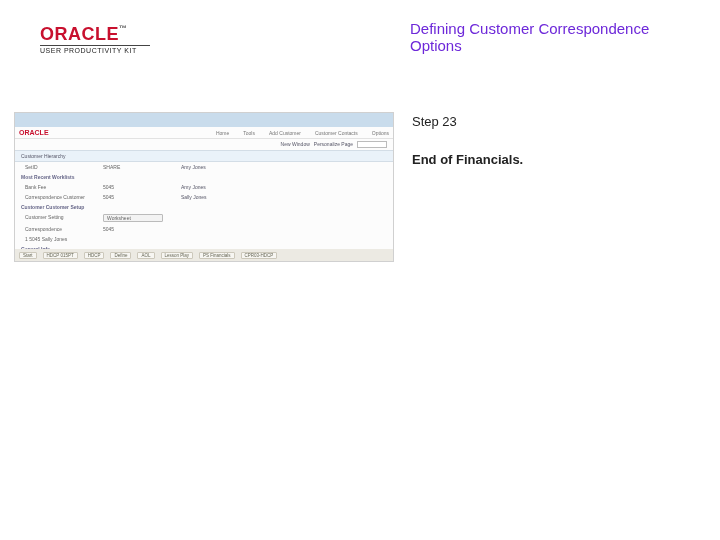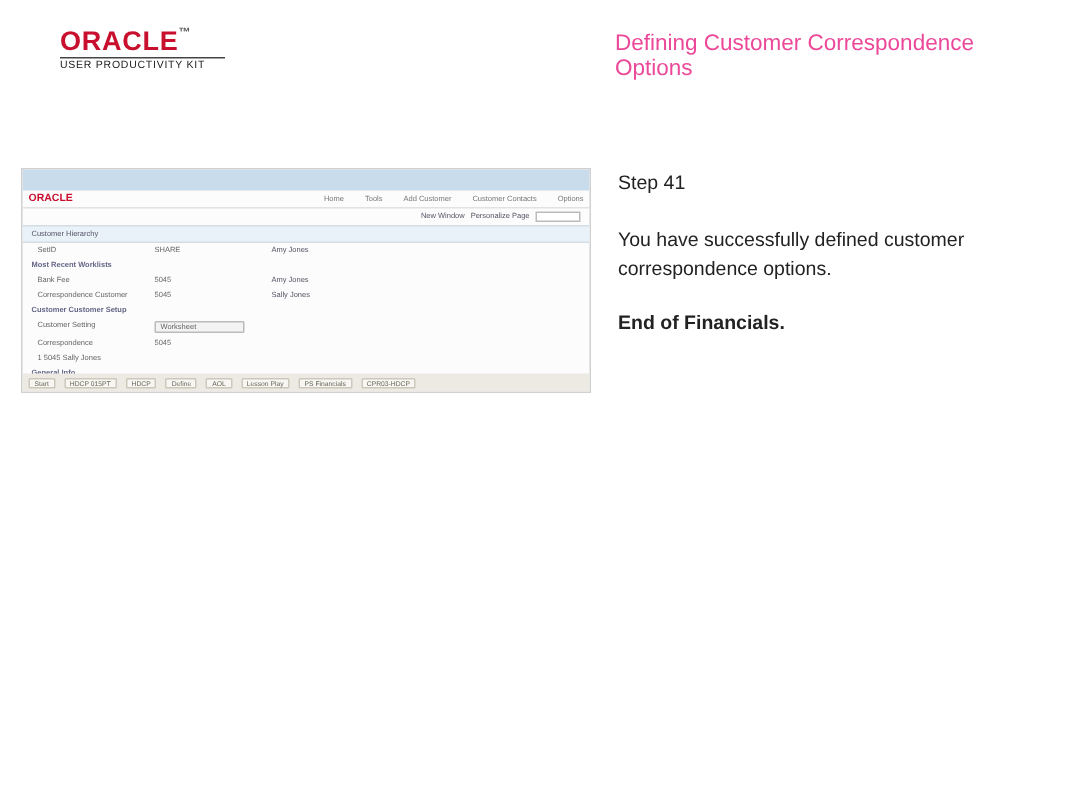--- a/index.html
+++ b/index.html
@@ -12,7 +12,7 @@
   }
   .header-row {
     display: flex;
-    align-items: flex-start;
+    align-items: flex-end;
     padding: 18px 28px 8px 40px;
   }
   .logo-block { width: 150px; }

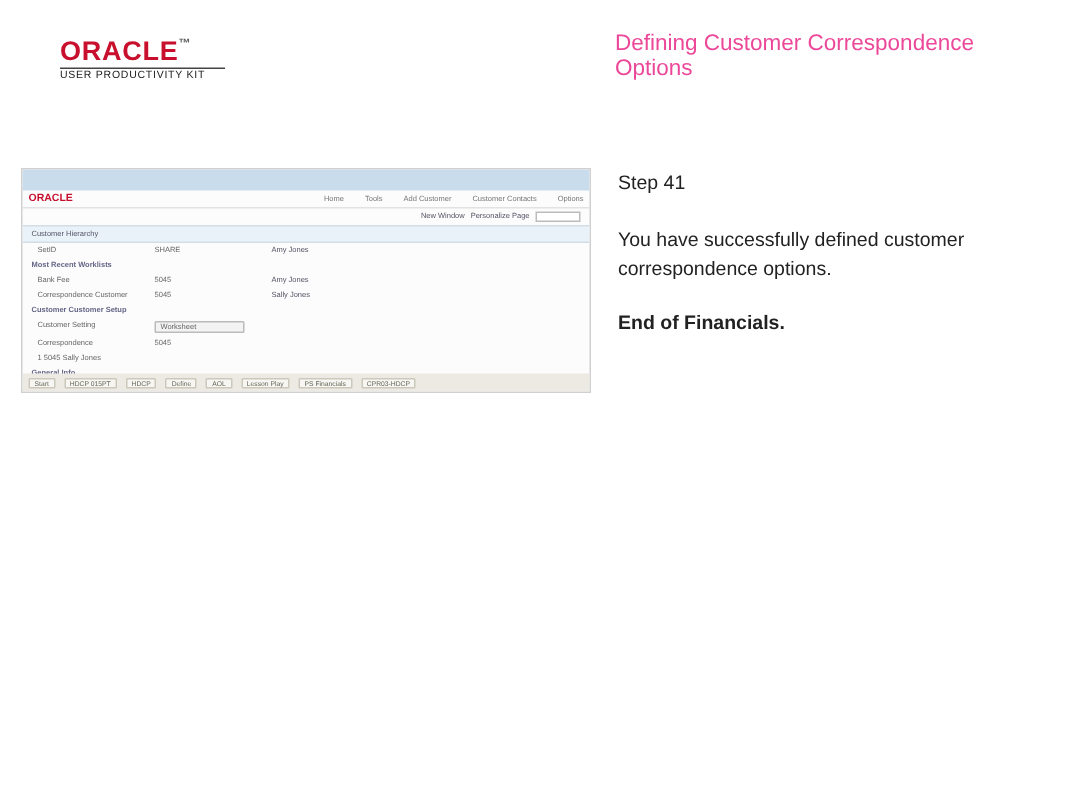--- a/index.html
+++ b/index.html
@@ -38,7 +38,7 @@
     flex: 1;
     text-align: left;
     font-size: 15px;
-    color: #ec4899;
+    color: #6d28d9;
     padding-left: 220px;
     padding-top: 2px;
   }

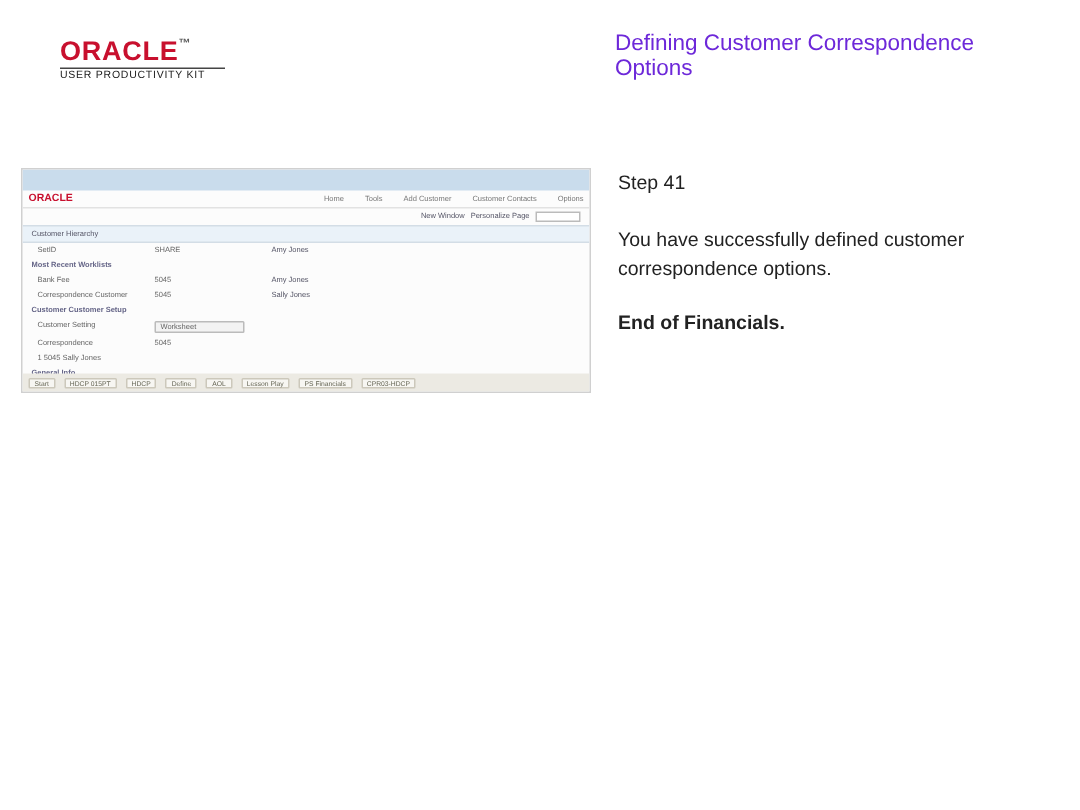--- a/index.html
+++ b/index.html
@@ -184,7 +184,7 @@
   </div>
 
   <div class="side-text">
-    <div class="step">Step 41</div>
+    <div class="step">Step 23</div>
     <div class="desc">You have successfully defined customer correspondence options.</div>
     <div class="end">End of Financials.</div>
   </div>

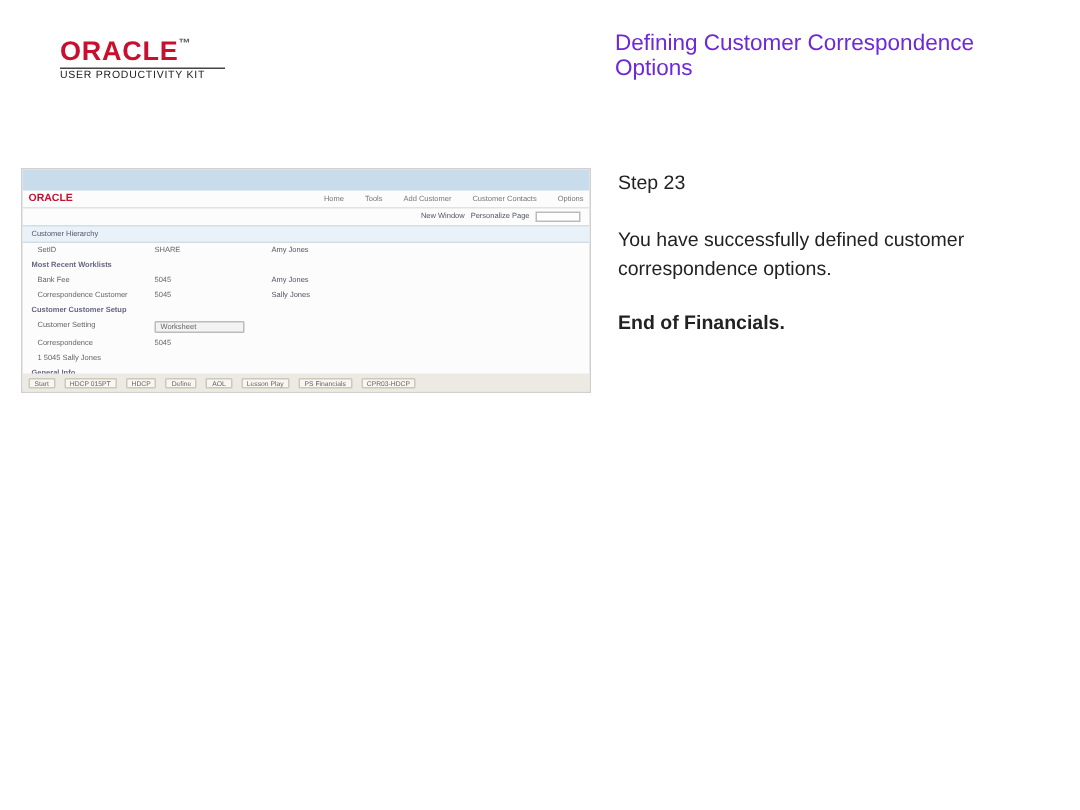--- a/index.html
+++ b/index.html
@@ -185,7 +185,6 @@
 
   <div class="side-text">
     <div class="step">Step 23</div>
-    <div class="desc">You have successfully defined customer correspondence options.</div>
     <div class="end">End of Financials.</div>
   </div>
 </div>

